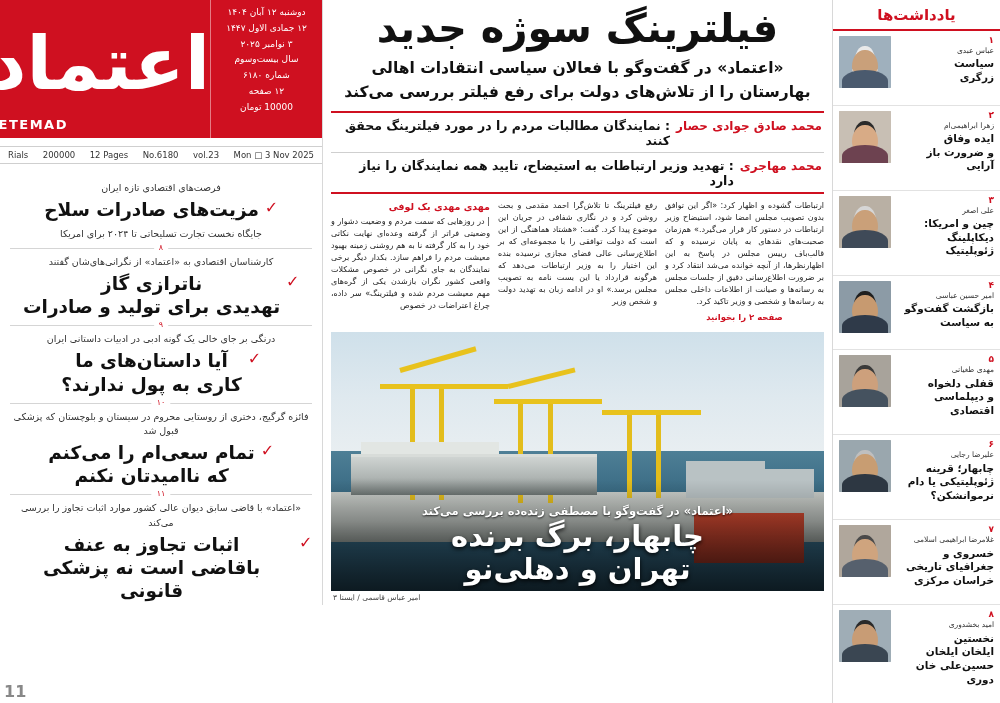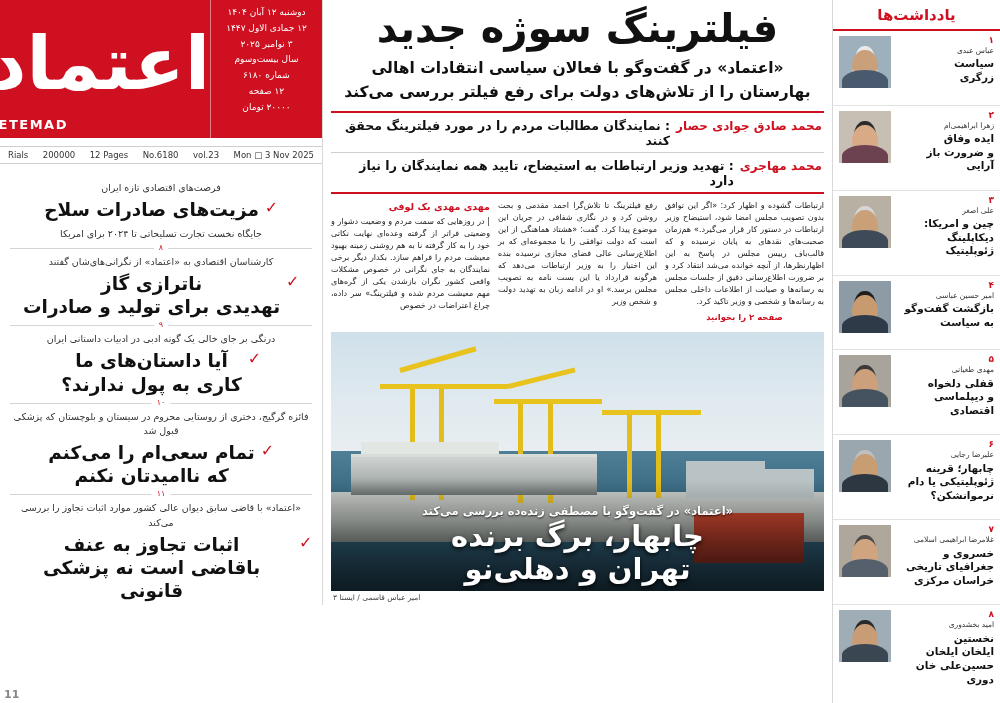--- a/index.html
+++ b/index.html
@@ -361,7 +361,7 @@
         <div>سال بیست‌وسوم</div>
         <div>شماره ۶۱۸۰</div>
         <div>۱۲ صفحه</div>
-        <div>۲۰۰۰۰ تومان</div>
+        <div>10000 تومان</div>
       </div>
       <div class="mast-logo">
         <div class="mast-logo-word">اعتماد</div>

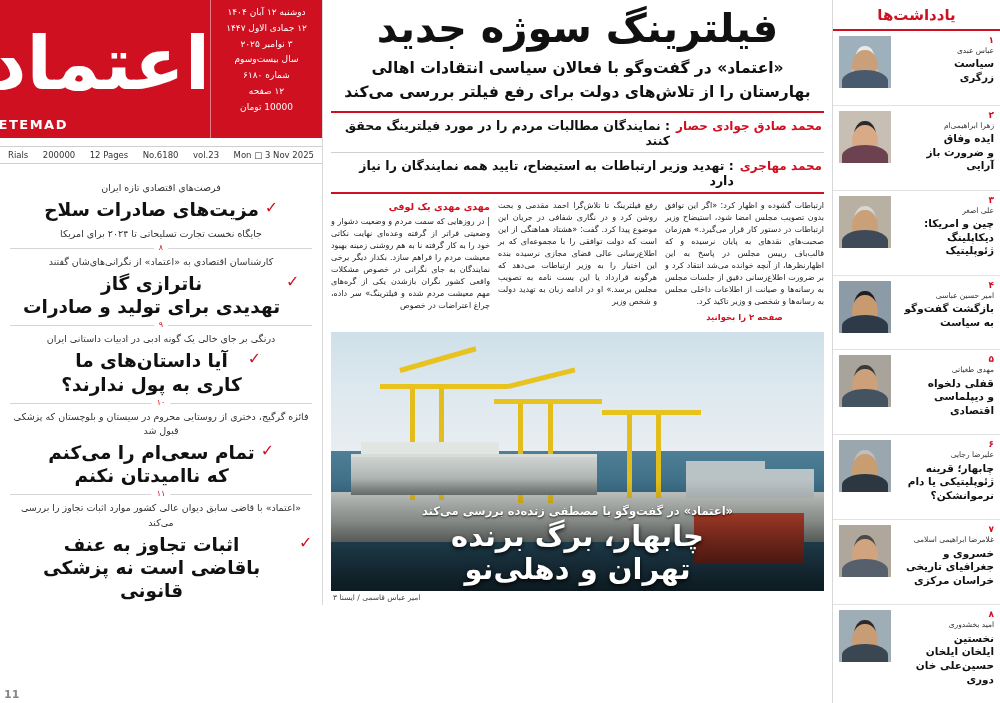--- a/index.html
+++ b/index.html
@@ -343,7 +343,7 @@
   .page-num {
     position: absolute;
     left: 4px; bottom: 2px;
-    font-size: 11px; color: #888; font-weight: bold;
+    font-size: 16px; color: #888; font-weight: bold;
   }
 </style>
 </head>

